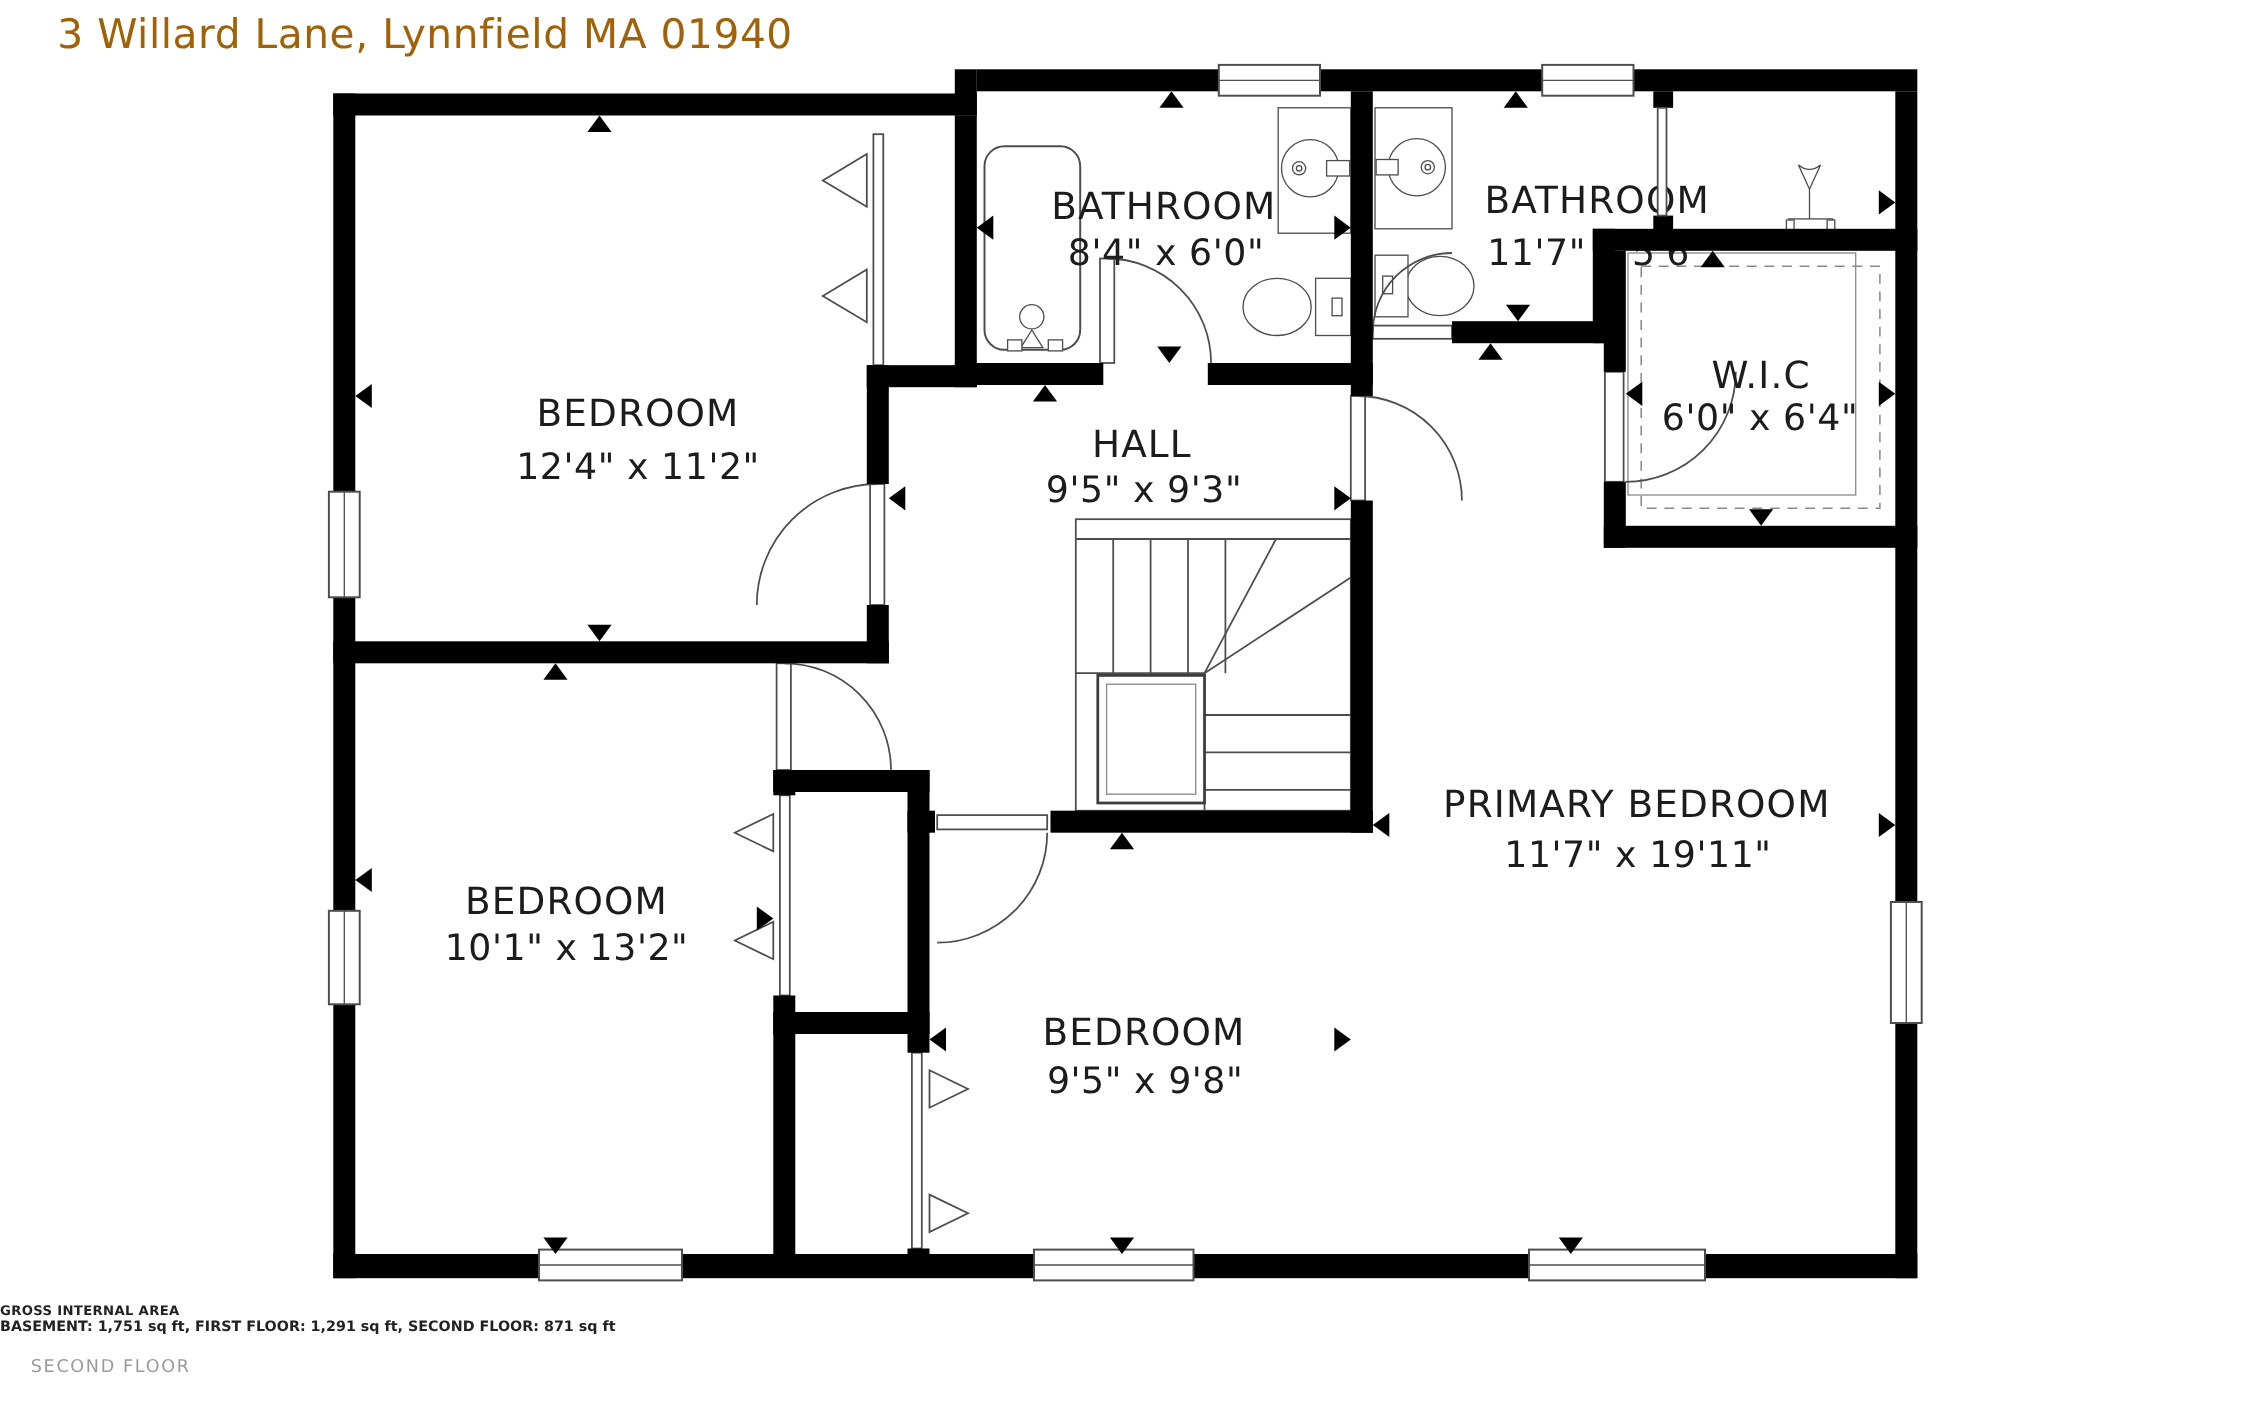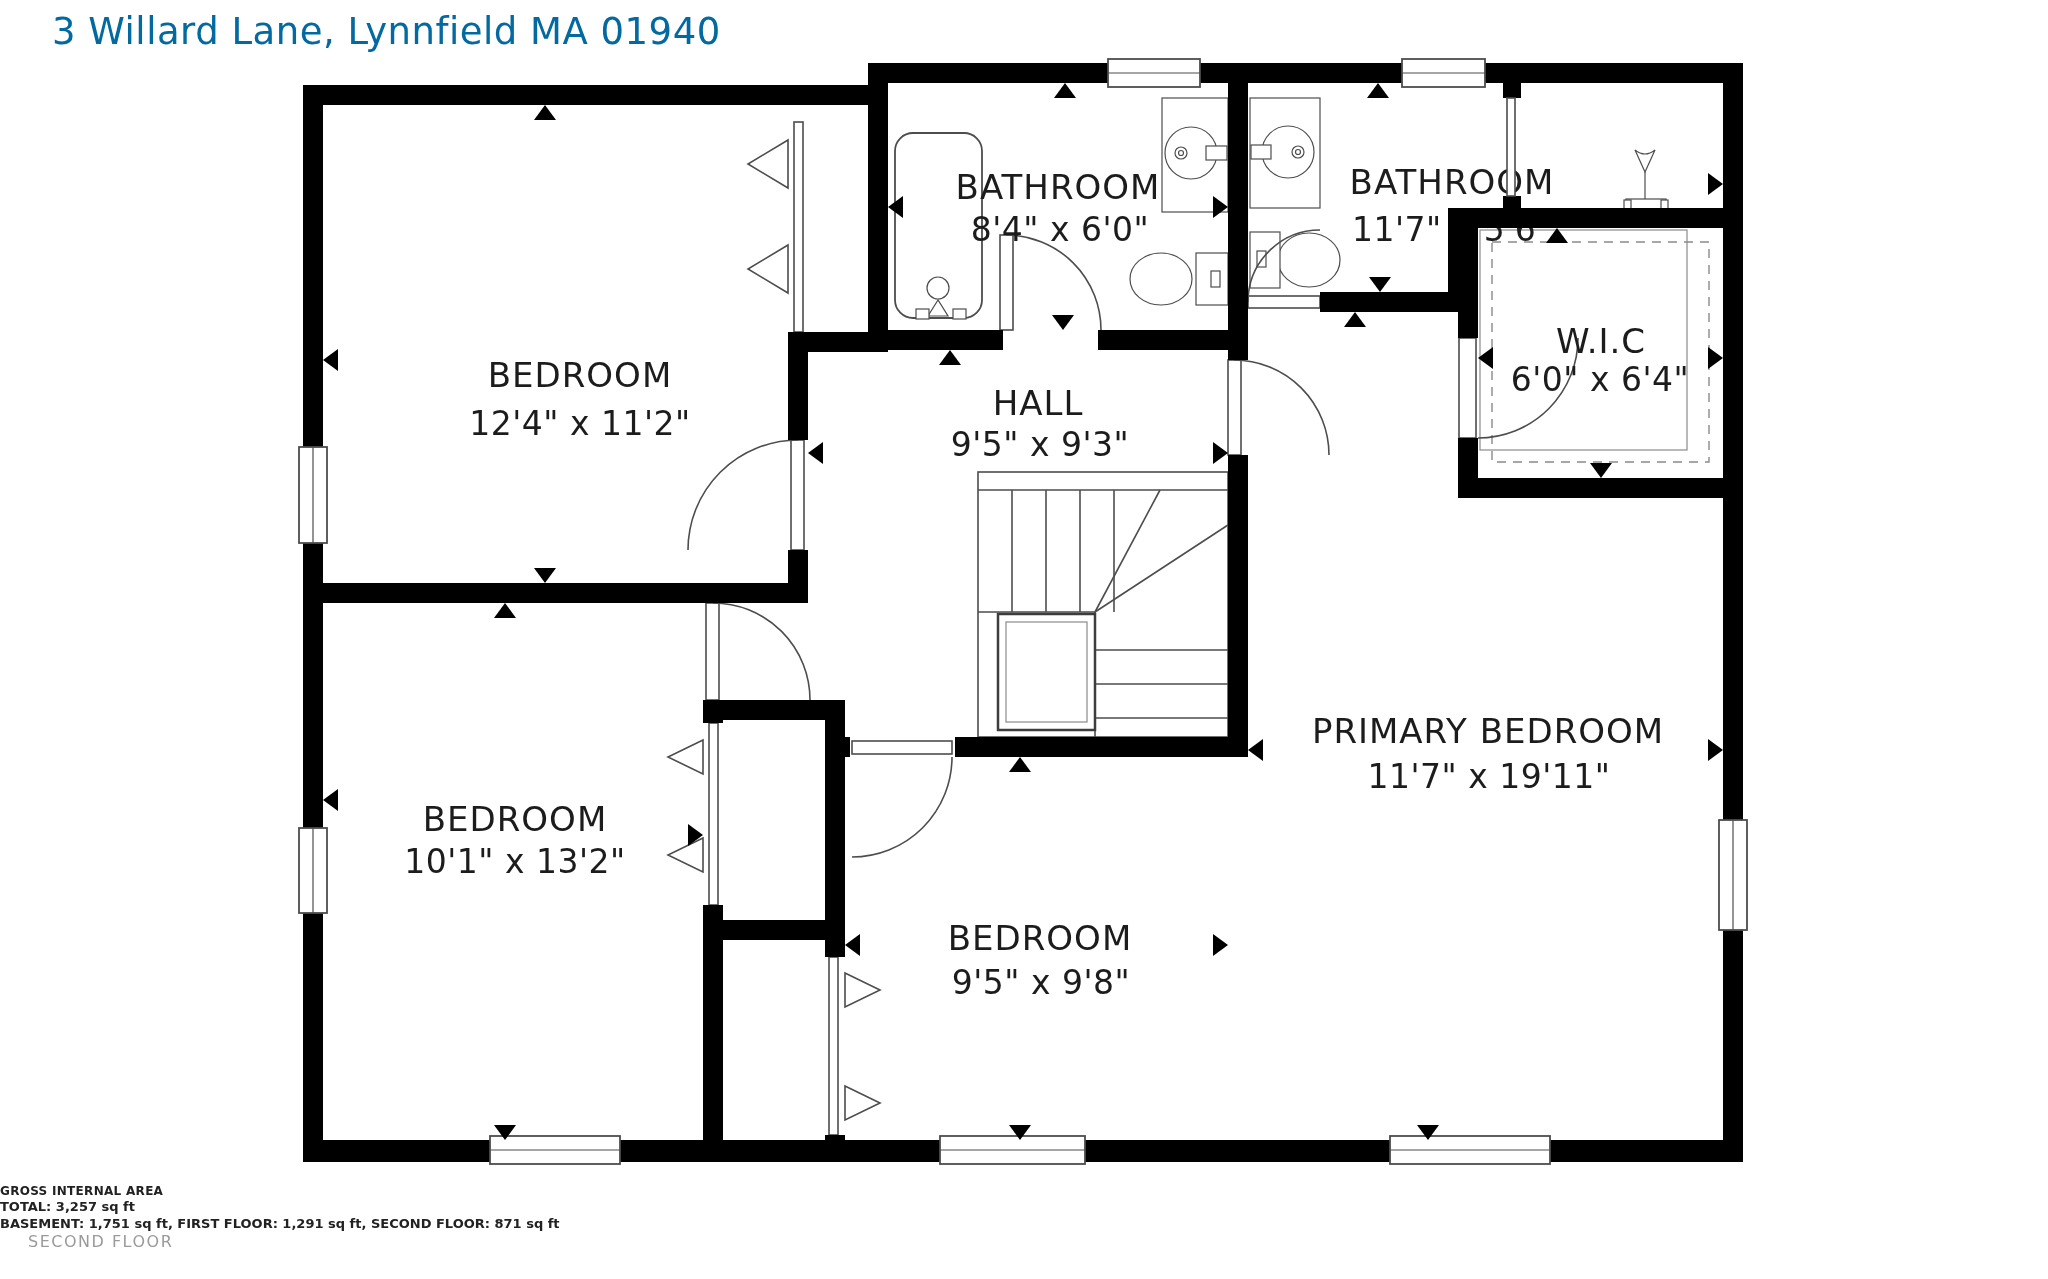--- a/index.html
+++ b/index.html
@@ -9,7 +9,7 @@
   html,body{margin:0;padding:0;background:var(--c-background);}
   body{font-family:"DejaVu Sans","Liberation Sans",sans-serif;}
   .page{position:relative;width:2048px;height:1279px;background:var(--c-background);overflow:hidden;}
-  .title{position:absolute;left:52px;top:10px;font-size:37px;color:#0369a1;letter-spacing:.5px;white-space:nowrap;}
+  .title{position:absolute;left:52px;top:10px;font-size:37px;color:#a16207;letter-spacing:.5px;white-space:nowrap;}
   svg{position:absolute;left:0;top:0;}
   .wall{fill:var(--c-wall);}
   .ln{stroke:var(--c-line);stroke-width:1.6;fill:none;}

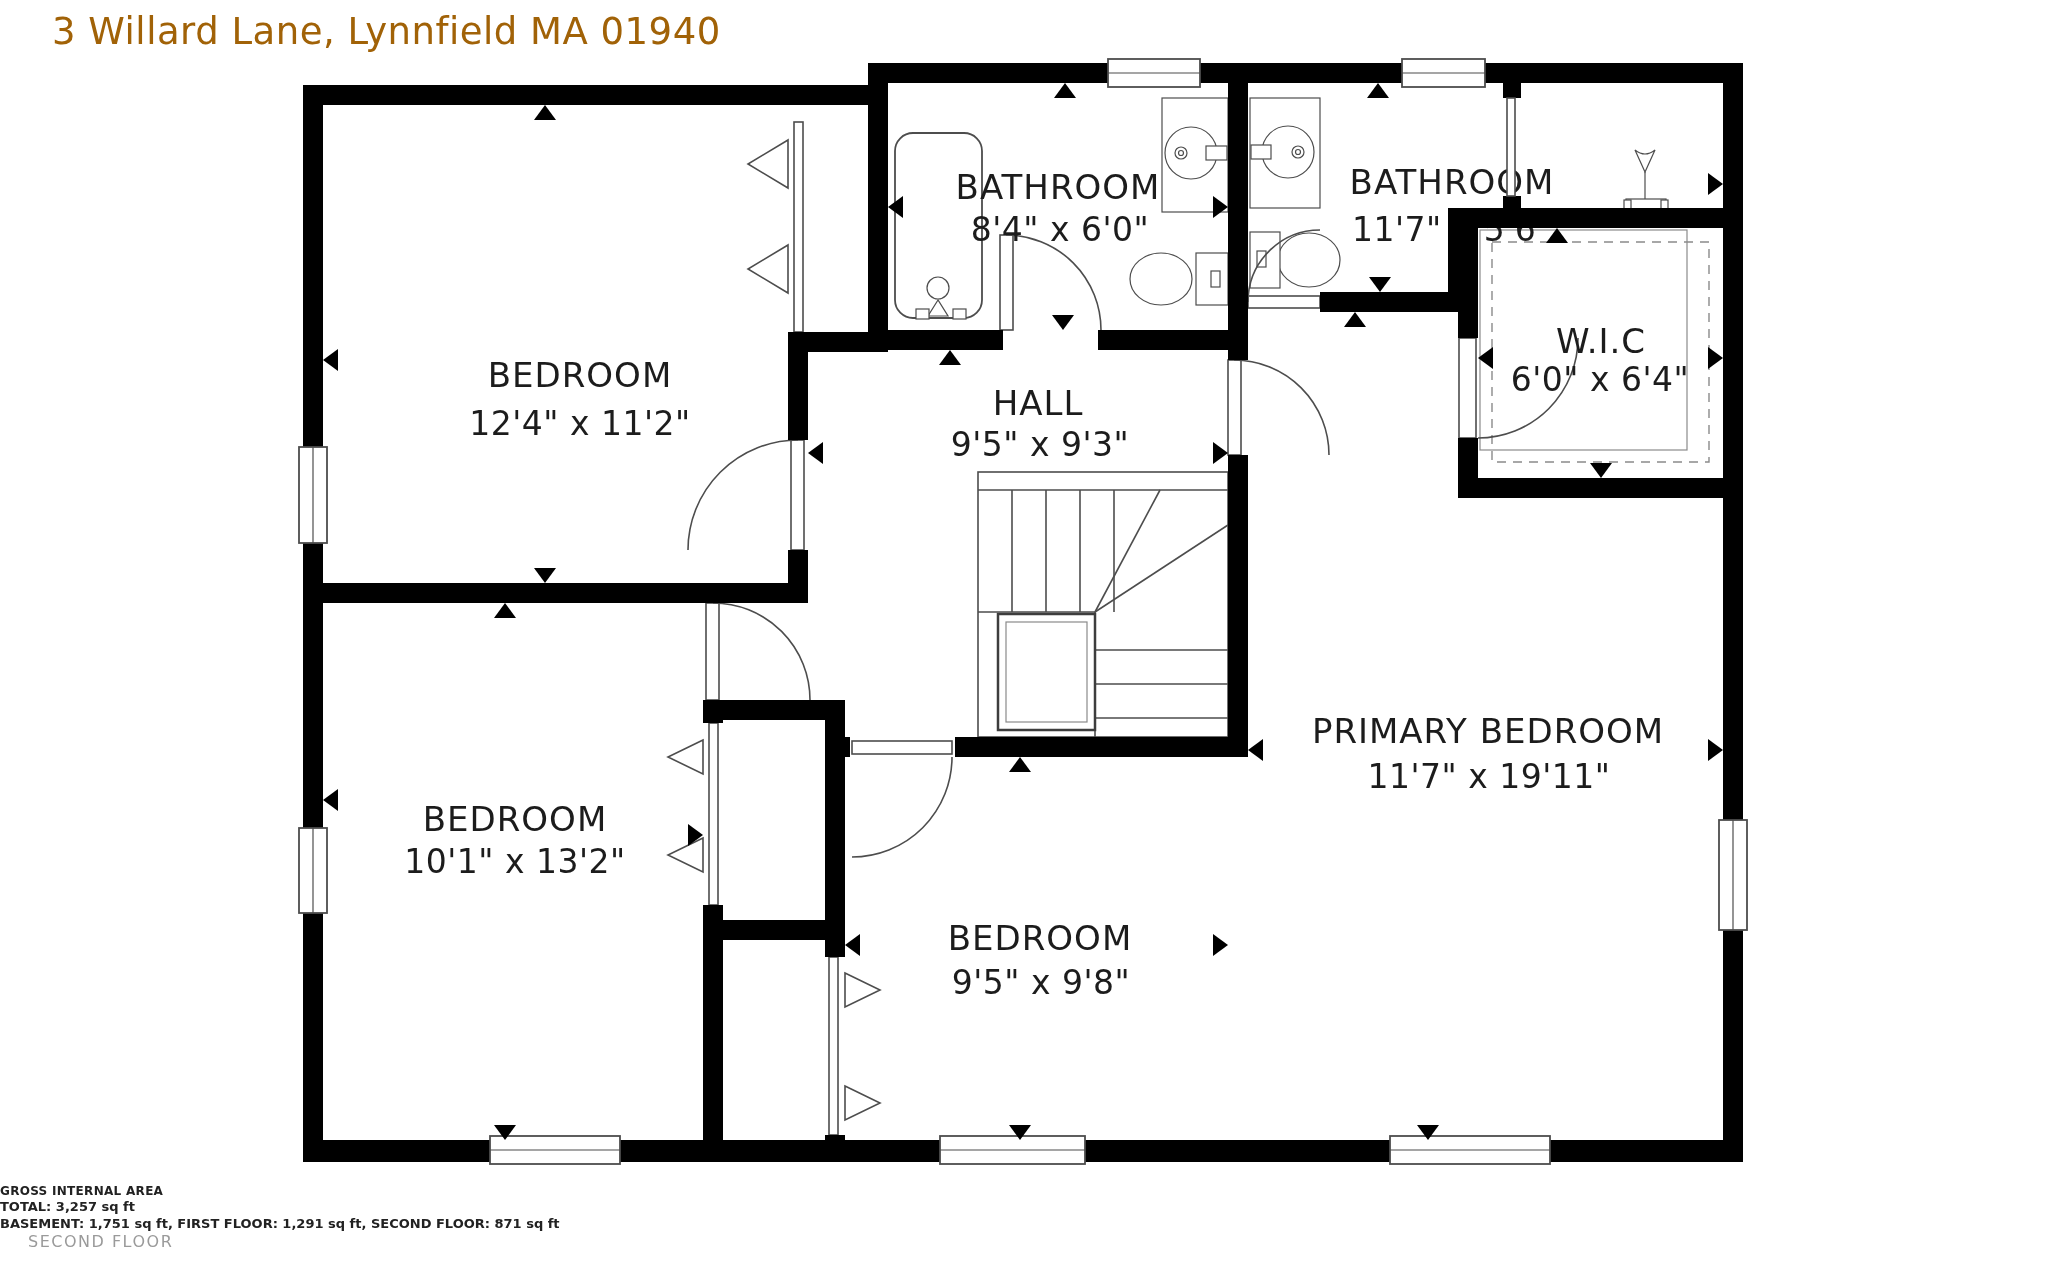--- a/index.html
+++ b/index.html
@@ -273,7 +273,6 @@
 
   <div class="footer">
     <div class="f-head">GROSS INTERNAL AREA</div>
-    <div class="f-total">TOTAL: 3,257 sq ft</div>
     <div class="f-break">BASEMENT: 1,751 sq ft, FIRST FLOOR: 1,291 sq ft, SECOND FLOOR: 871 sq ft</div>
   </div>
 

